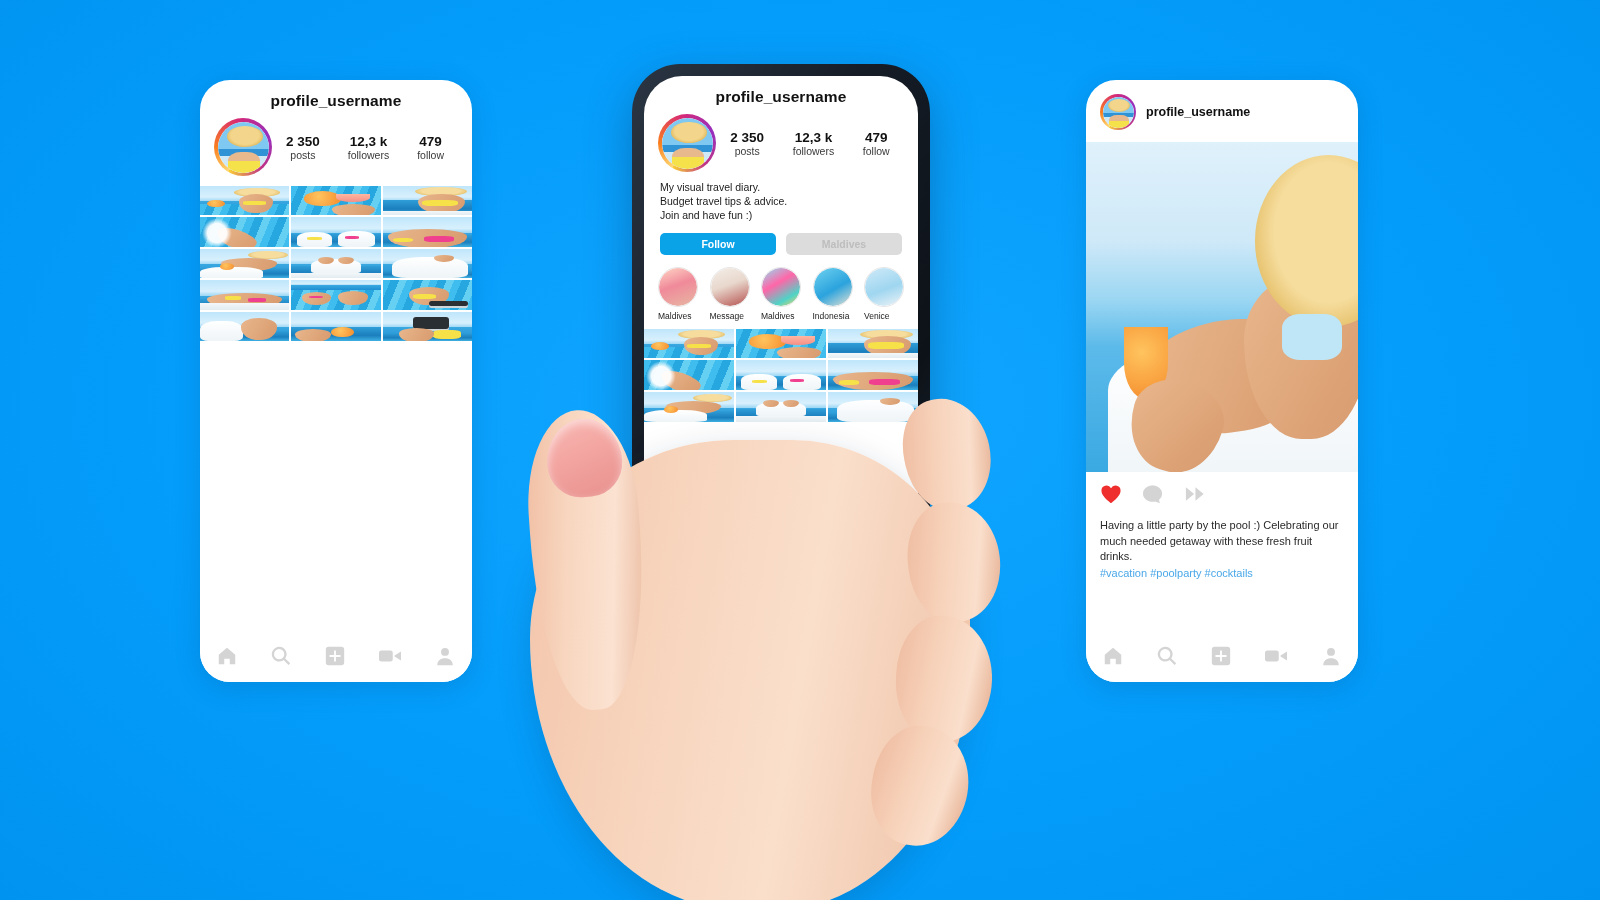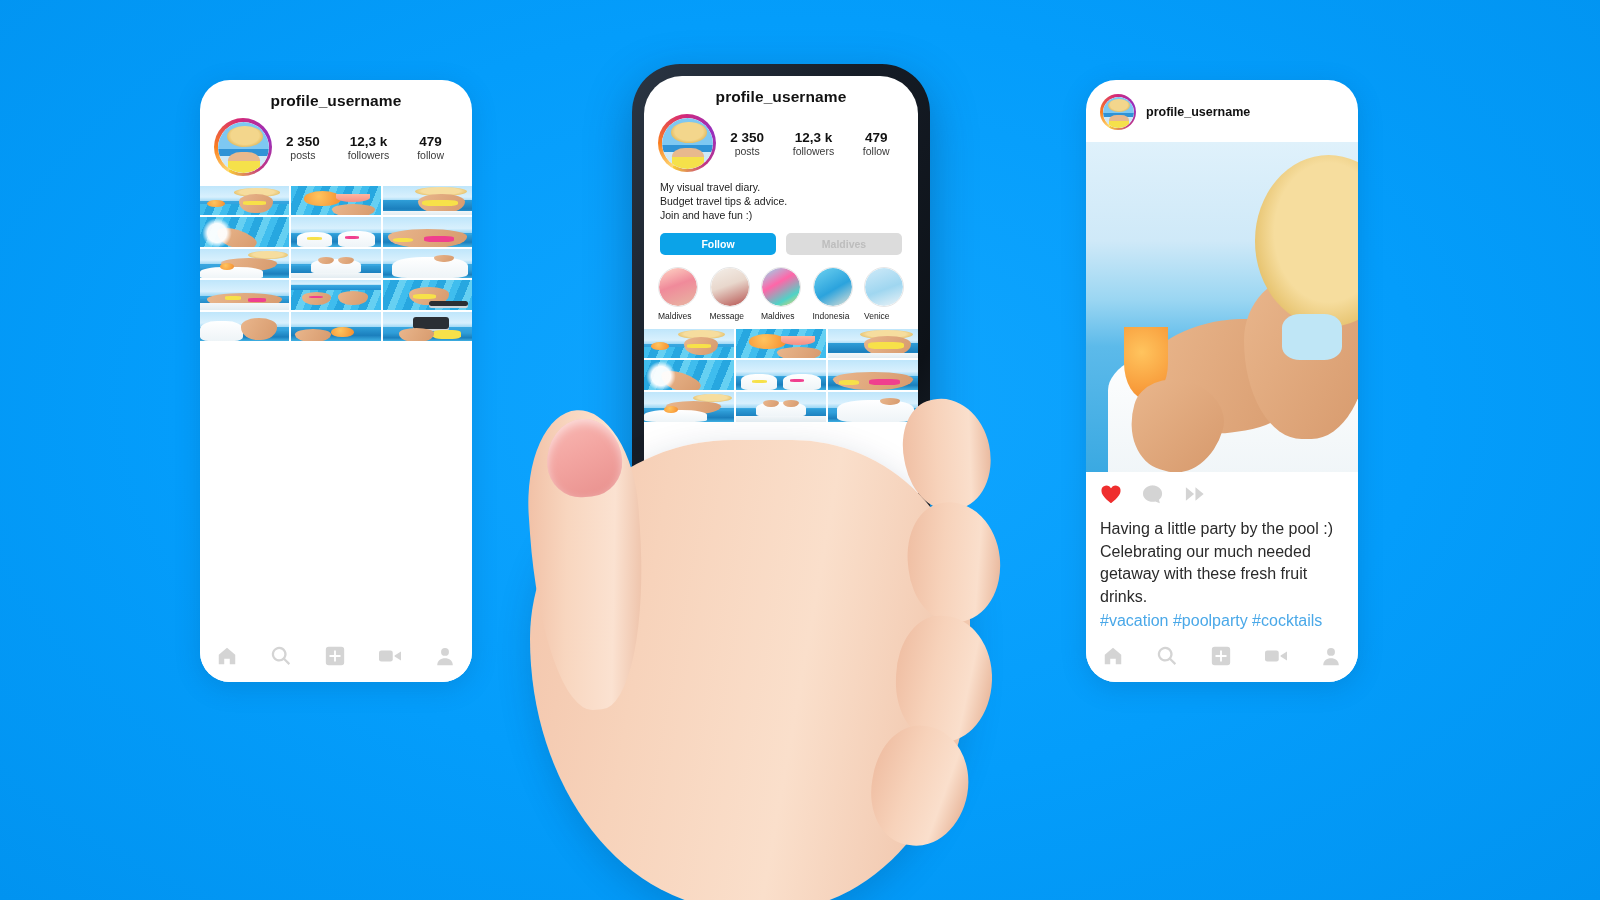--- a/index.html
+++ b/index.html
@@ -628,7 +628,7 @@
   </div>
 
 
-  <div class="caption" style="padding:10px 14px 0 14px; font-size:16px;">
+  <div class="caption" style="padding:10px 14px 0 14px; font-size:11px;">
     <span>Having a little party by the pool :) Celebrating our much needed getaway with these fresh fruit drinks.</span>
     <div class="tags" style="margin-top:1px;">#vacation #poolparty #cocktails</div>
   </div>

